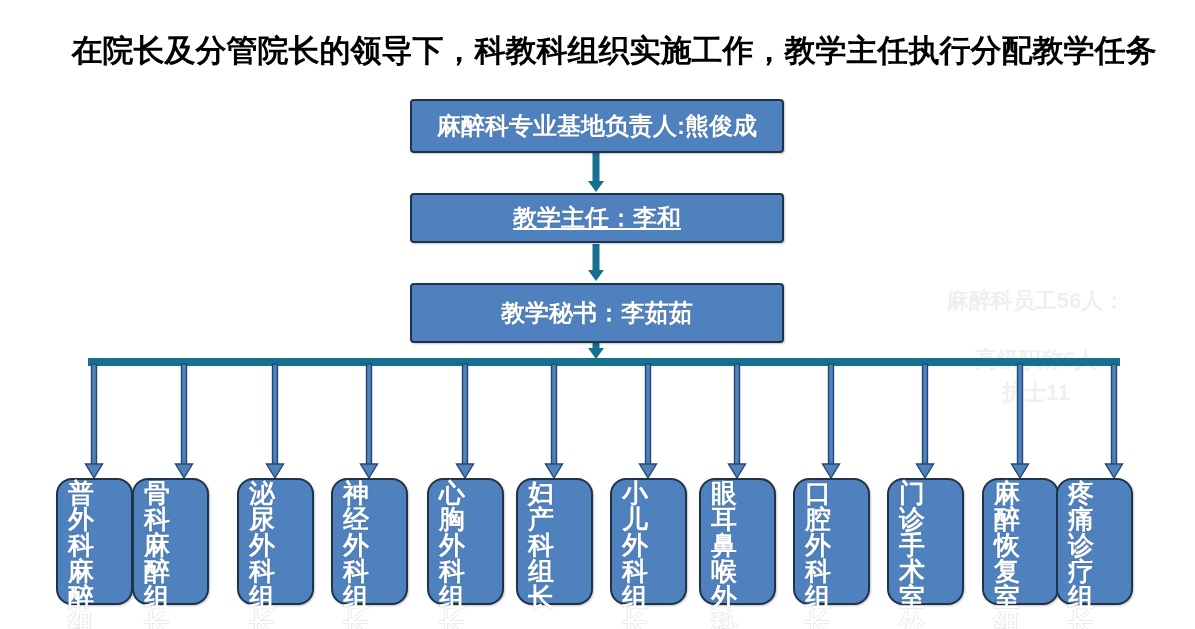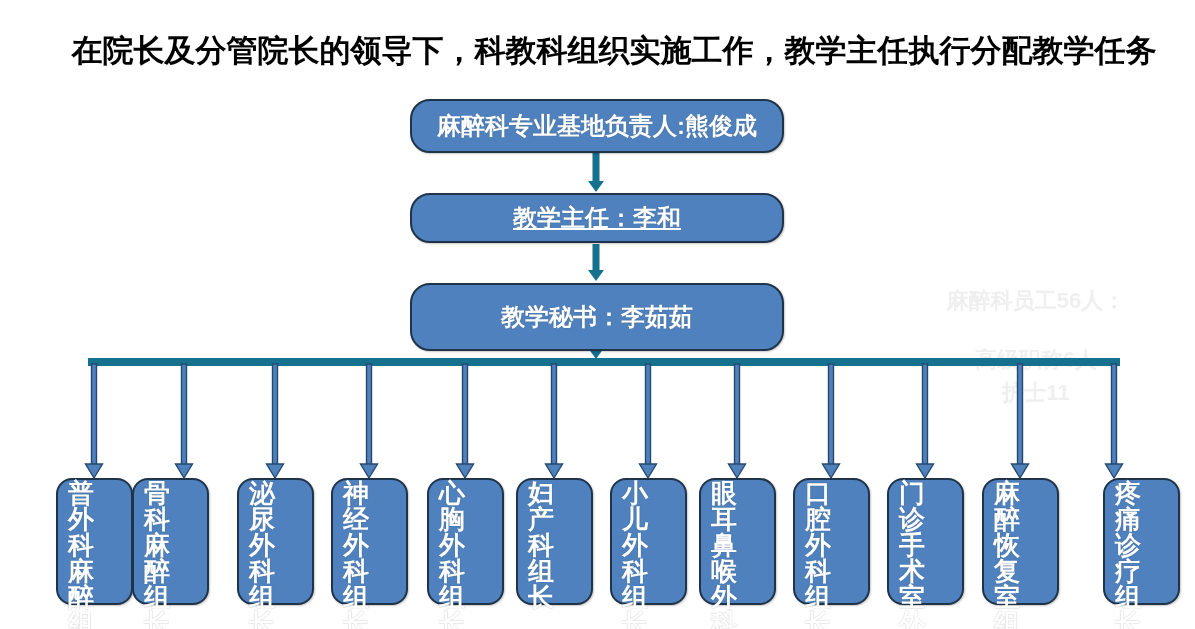--- a/index.html
+++ b/index.html
@@ -47,7 +47,7 @@
   }
   .node-top{
     left:410px;width:374px;height:54px;
-    border-radius:20px;
+    border-radius:4px;
     display:flex;align-items:center;justify-content:center;
     font-size:24px;
     text-shadow:0 0 1px rgba(0,0,0,0.35);

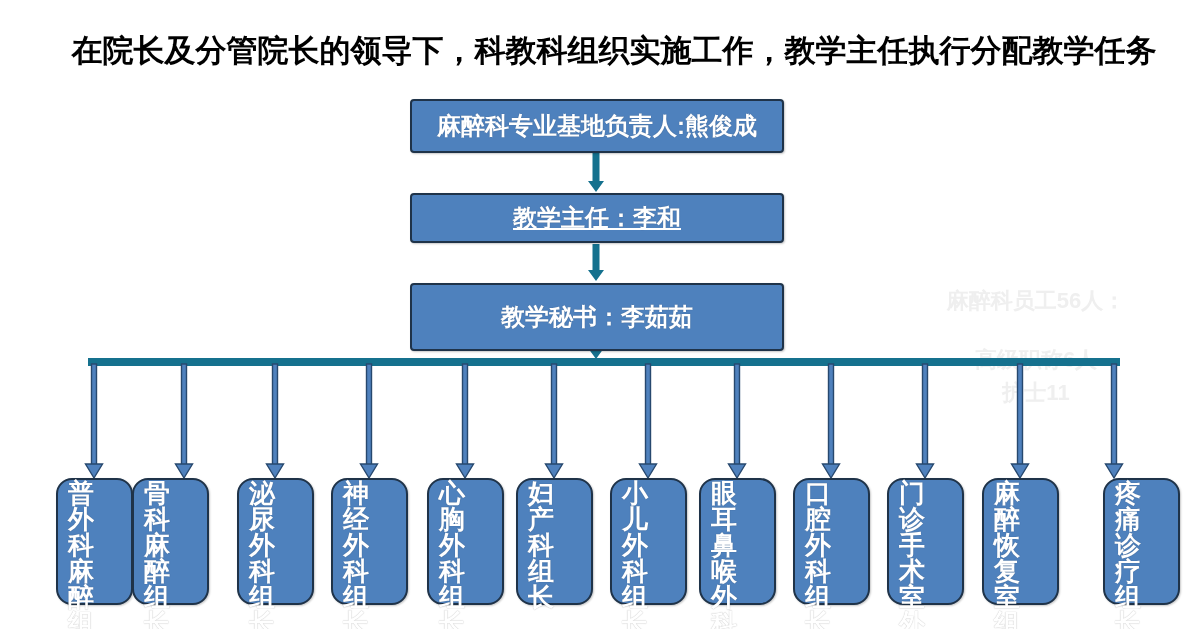--- a/index.html
+++ b/index.html
@@ -54,7 +54,7 @@
   }
   #node-root{top:99px;}
   #node-director{top:193px;height:50px;text-decoration:underline;}
-  #node-secretary{top:283px;height:68px;}
+  #node-secretary{top:283px;height:60px;}
   .leaf{
     top:478px;width:77px;height:127px;
     border-radius:16px;

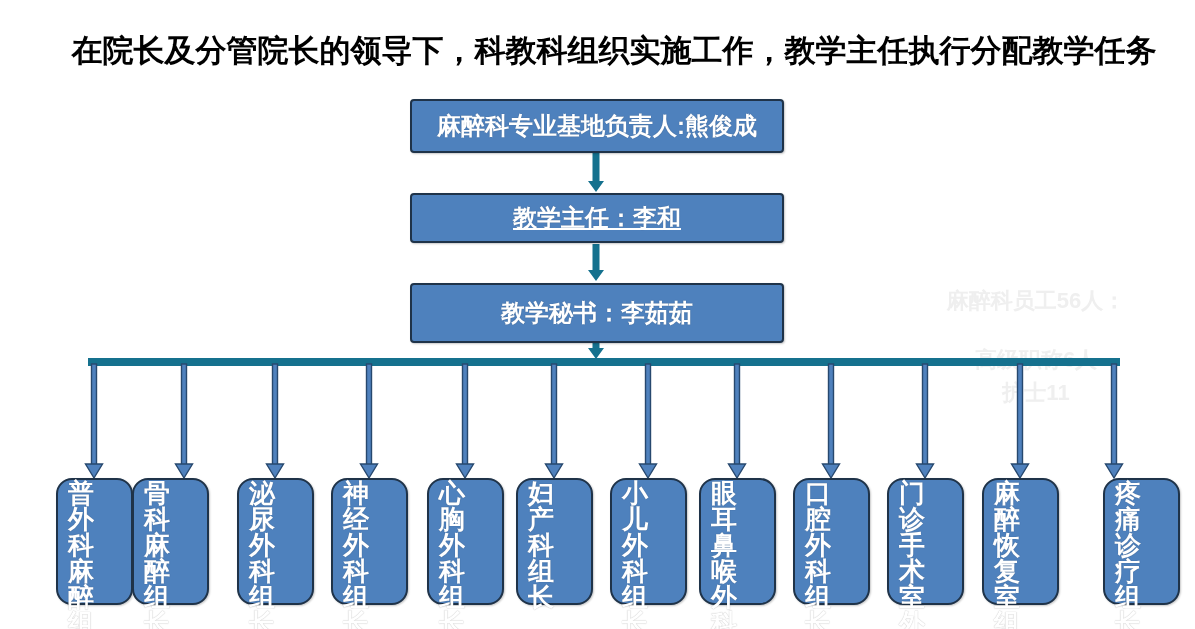--- a/index.html
+++ b/index.html
@@ -152,7 +152,7 @@
 恢复
 室组
 长</div>
-  <div class="node leaf" style="left:1103px">疼痛
+  <div class="node leaf" style="left:1056px">疼痛
 诊疗
 组长</div>
 

